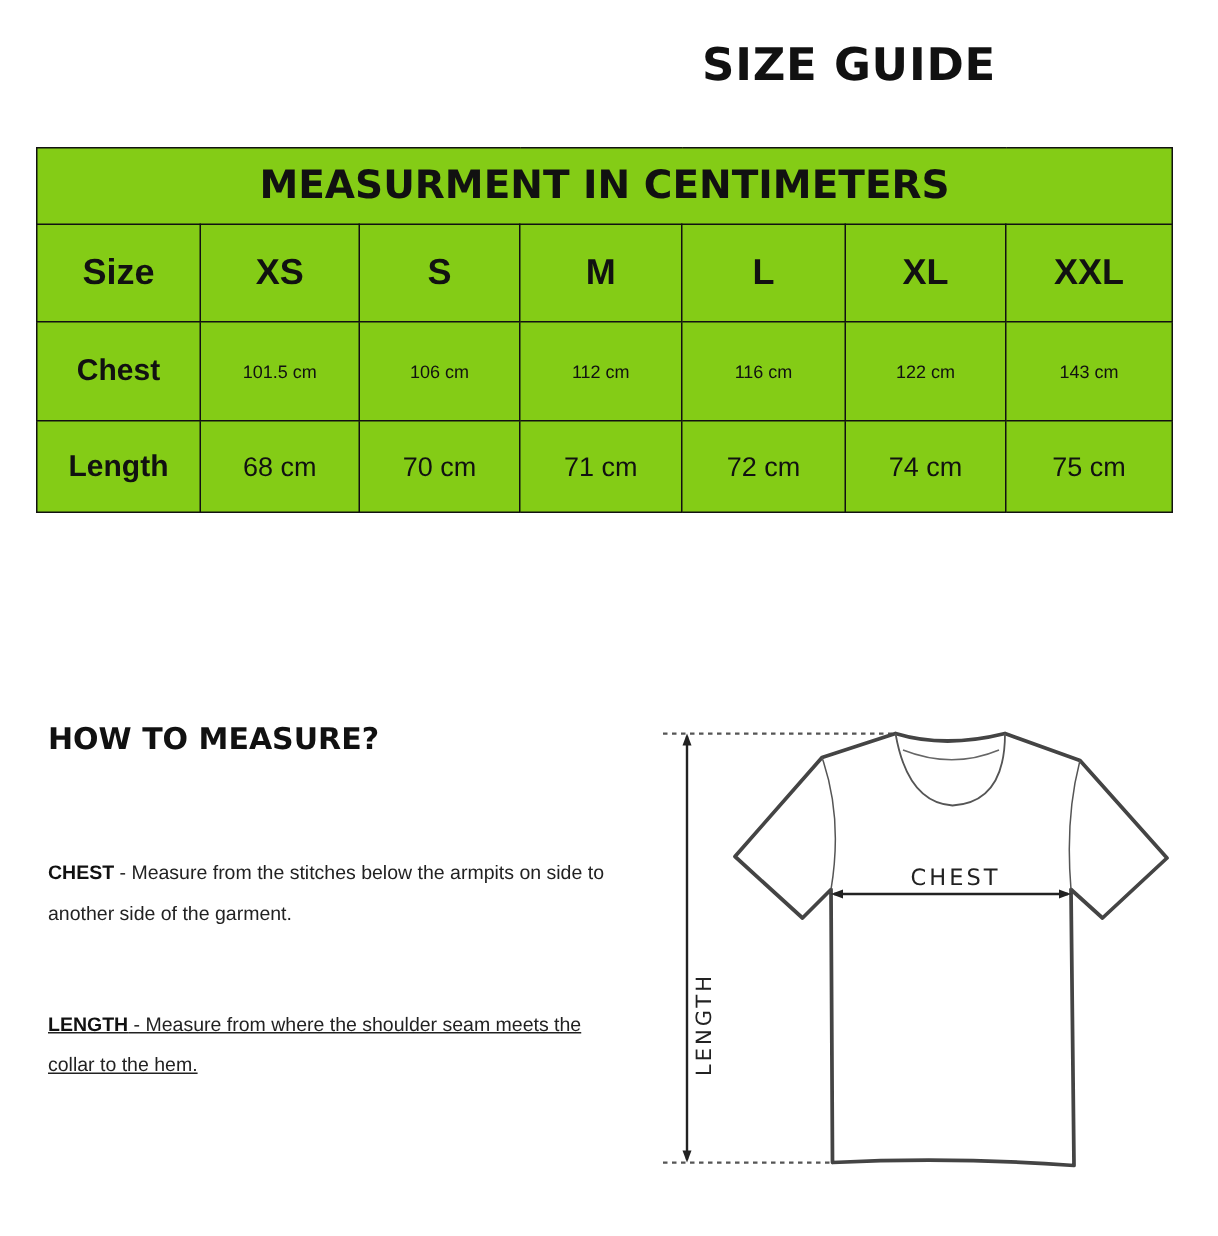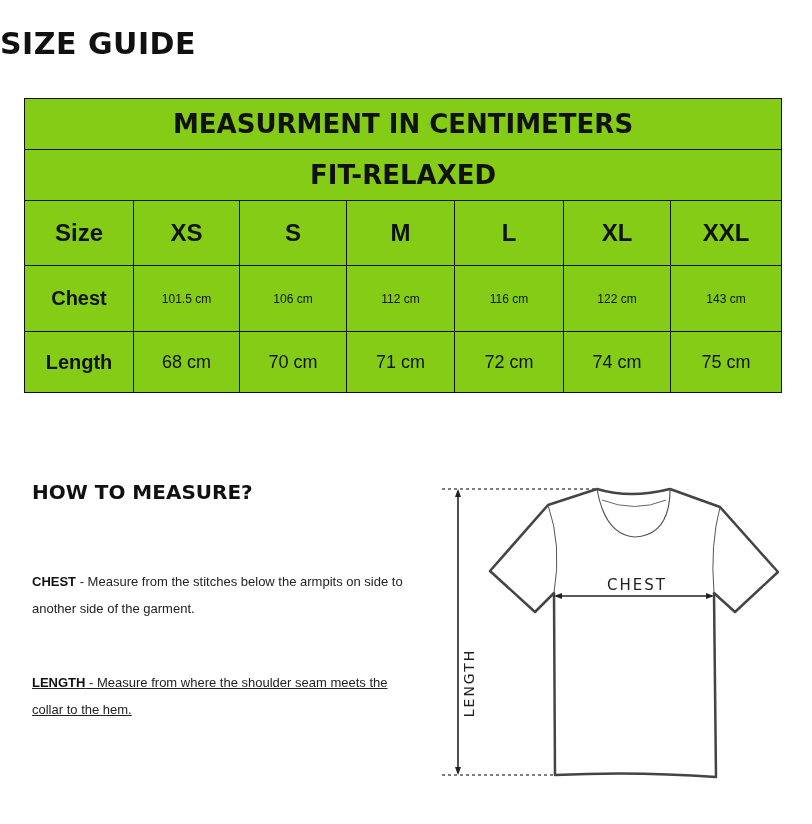--- a/index.html
+++ b/index.html
@@ -4,7 +4,7 @@
 <style>
   html, body { margin:0; padding:0; background:#ffffff; }
   body { width:812px; height:824px; position:relative; overflow:hidden; font-family:"Liberation Sans", sans-serif; color:#111; }
-  .title { position:absolute; left:0; top:26px; width:664px; text-align:left; font-weight:700; font-size:30px; letter-spacing:0.5px; font-family:"DejaVu Sans", sans-serif; }
+  .title { position:absolute; left:0; top:26px; width:664px; text-align:right; font-weight:700; font-size:30px; letter-spacing:0.5px; font-family:"DejaVu Sans", sans-serif; }
   table.sg { position:absolute; left:24px; top:98px; width:757px; border-collapse:collapse; background:#84cc16; table-layout:fixed; }
   table.sg td { border:1.5px solid #111; text-align:center; padding:0; }
   .hdr1 td { height:50px; font-weight:700; font-size:26px; font-family:"DejaVu Sans", sans-serif; }

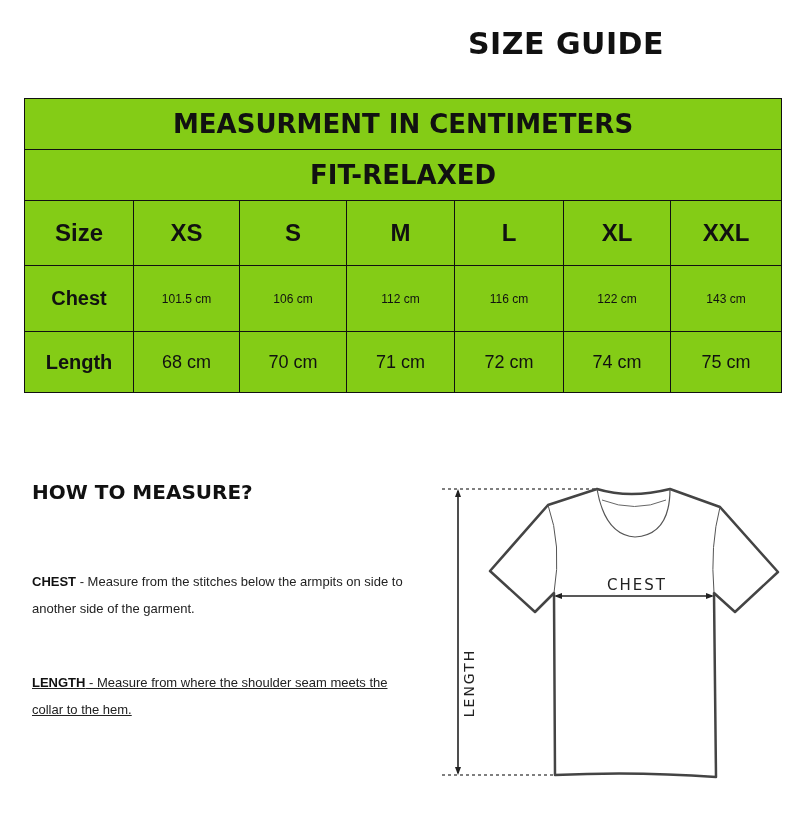--- a/index.html
+++ b/index.html
@@ -38,9 +38,6 @@
   <tbody>
       <tr class="hdr1">
         <td colspan="7">MEASURMENT IN CENTIMETERS</td>
-      </tr>
-  <tr class="hdr2">
-        <td colspan="7">FIT-RELAXED</td>
       </tr>
   <tr class="rowsize">
     <td>Size</td>

